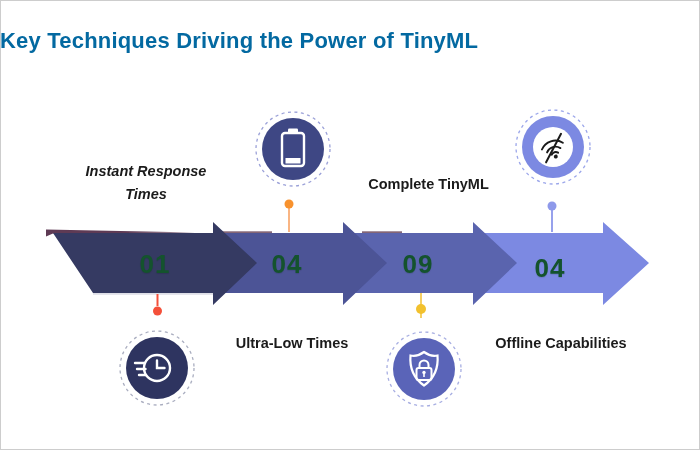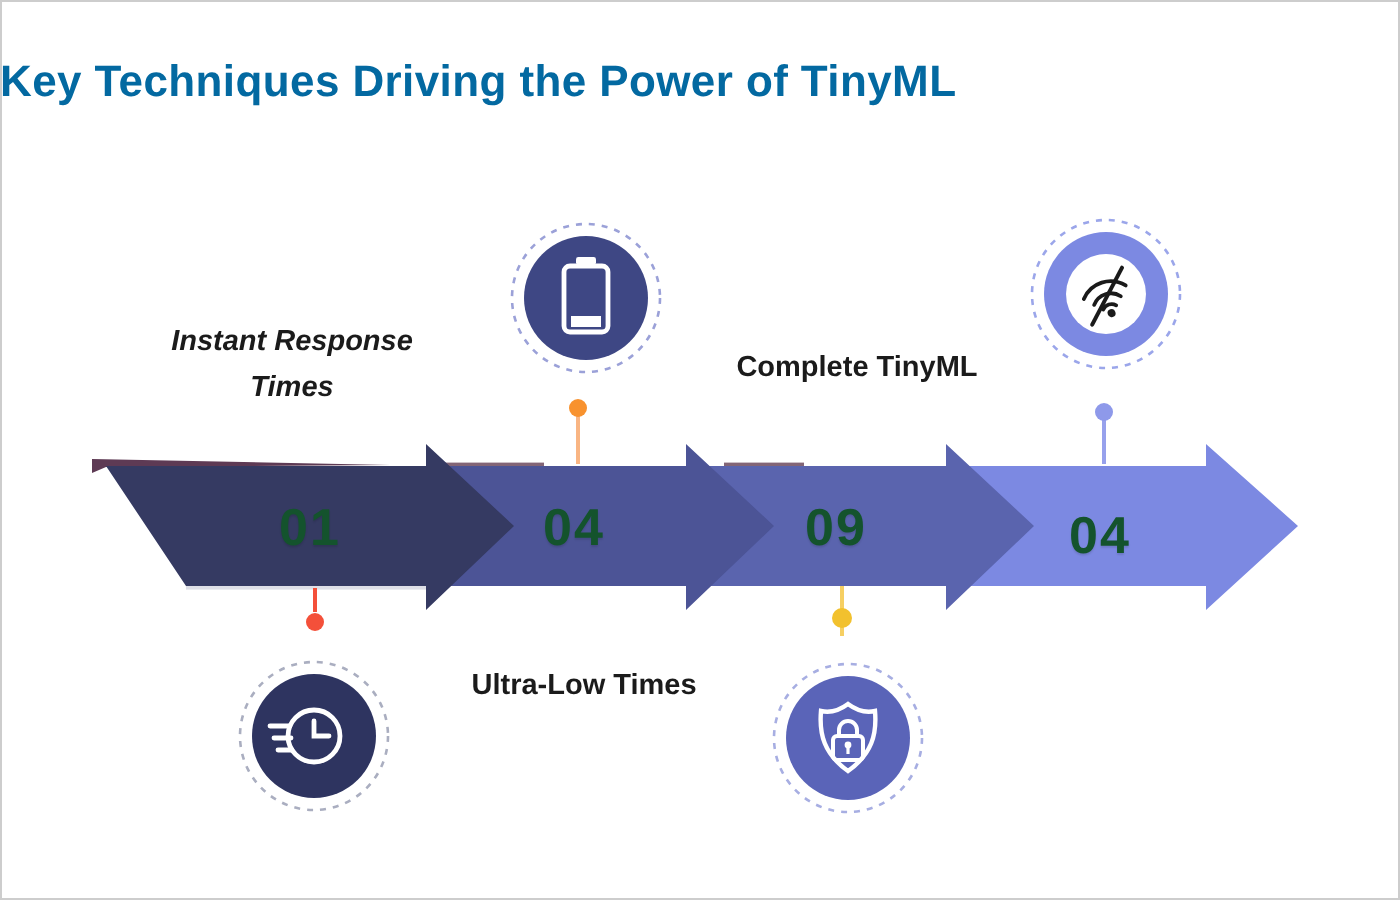--- a/index.html
+++ b/index.html
@@ -120,6 +120,7 @@
   <div class="lbl" style="left:66px; top:160px; width:160px;font-style:italic;">Instant Response Times</div>
   <div class="lbl nowrap" style="left:346px; top:173px; width:165px;">Complete TinyML</div>
   <div class="lbl nowrap" style="left:212px; top:332px; width:160px;">Ultra-Low Times</div>
+  <div class="lbl nowrap" style="left:481px; top:332px; width:160px;">Offline Capabilities</div>
 
 </div>
 

